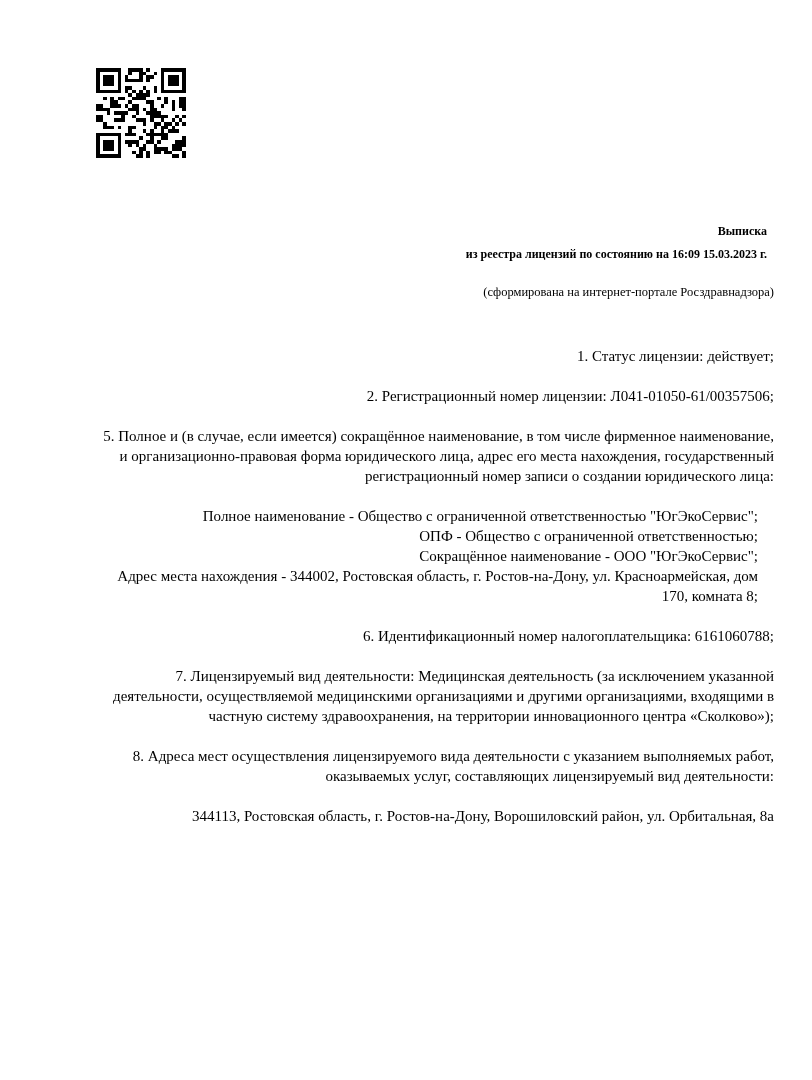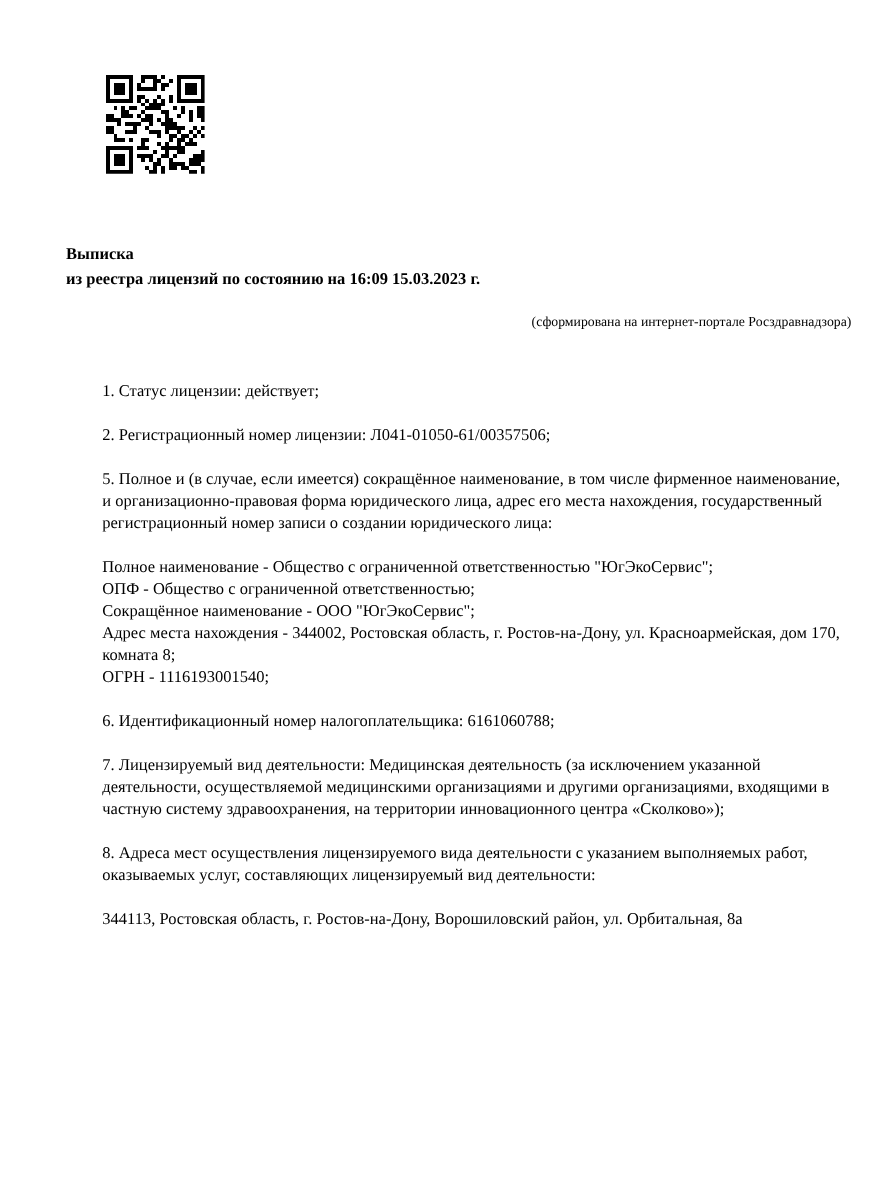--- a/index.html
+++ b/index.html
@@ -25,9 +25,9 @@
     left: 60px;
     right: 45px;
     top: 220px;
-    text-align: left;
+    text-align: right;
     font-weight: bold;
-    font-size: 15px;
+    font-size: 12px;
     line-height: 23px;
   }
   .subtitle {

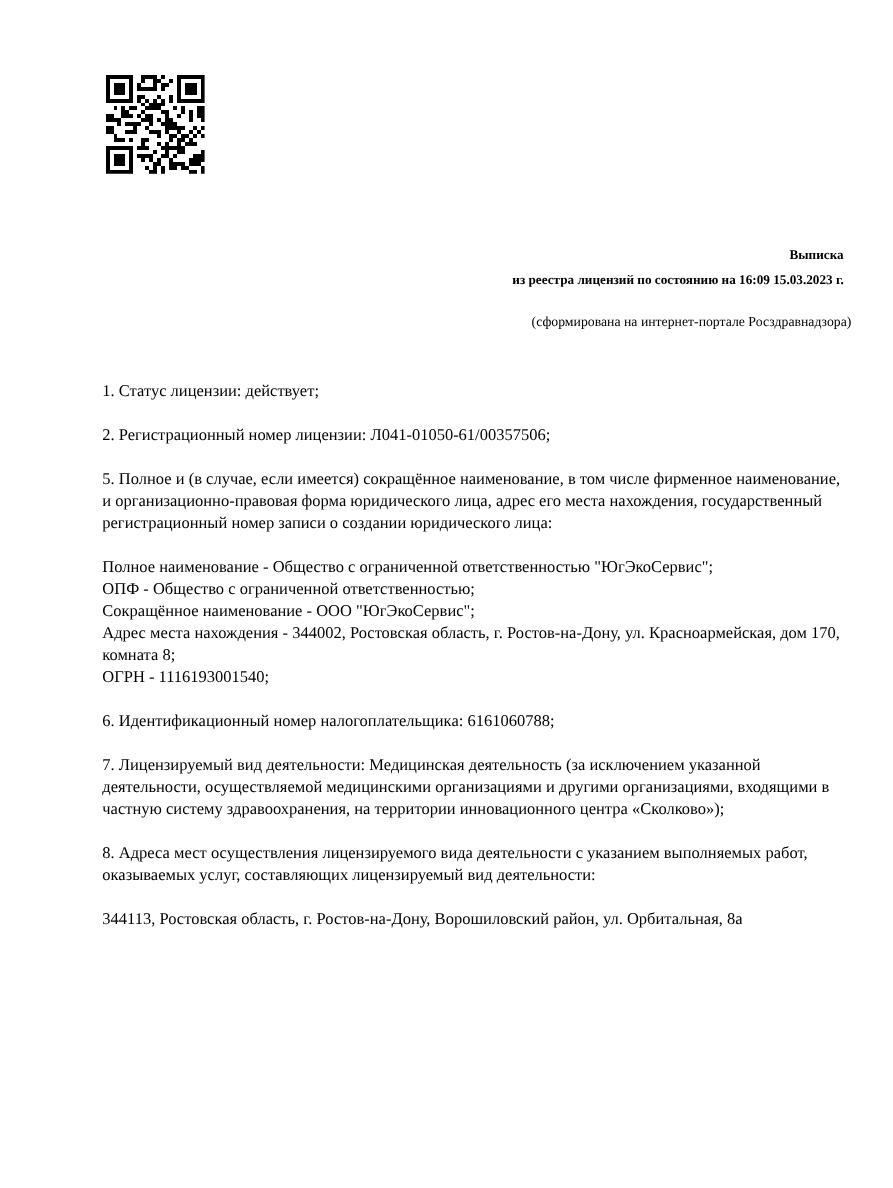--- a/index.html
+++ b/index.html
@@ -44,7 +44,7 @@
     top: 346px;
     font-size: 15px;
     line-height: 20px;
-    text-align: left;
+    text-align: right;
   }
   .content p { margin: 0 0 20px 0; }
   .org-block { margin: 0 0 20px 0; }

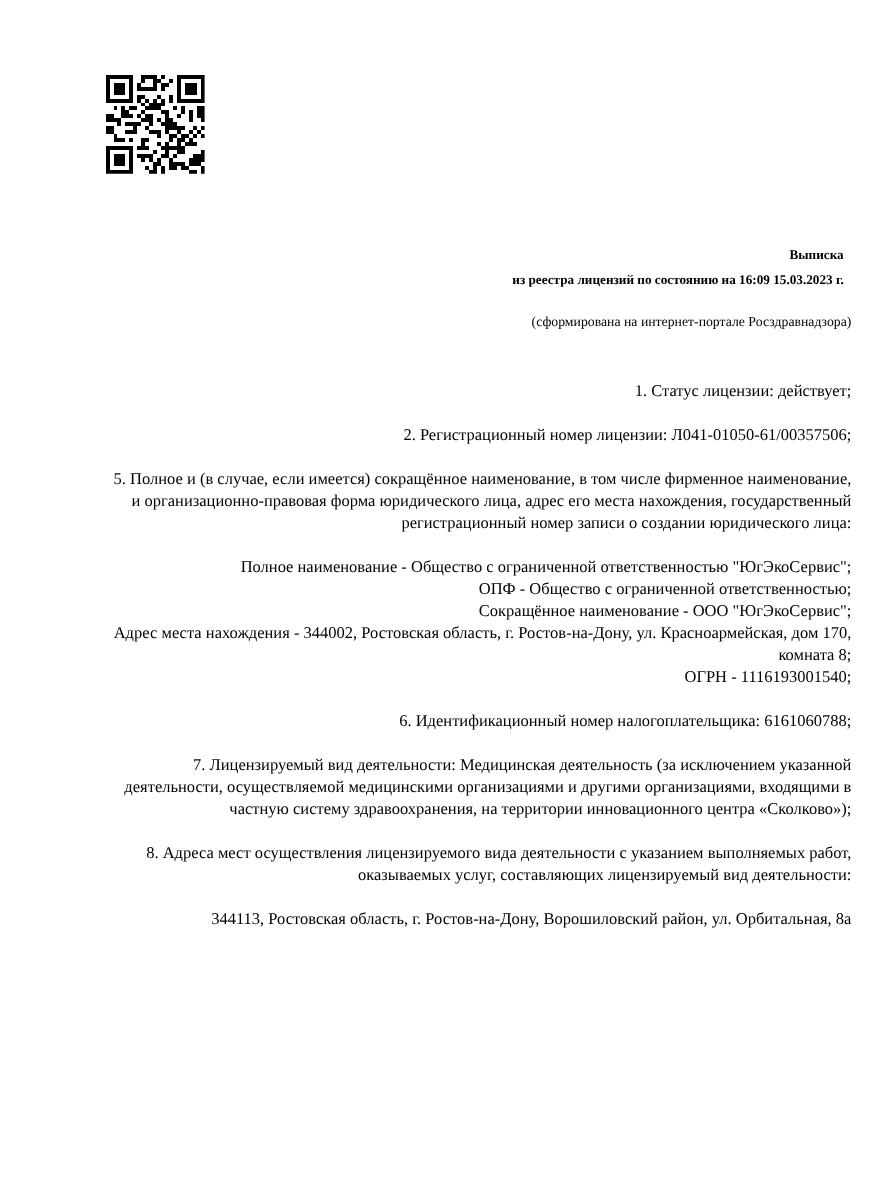--- a/index.html
+++ b/index.html
@@ -47,7 +47,7 @@
     text-align: right;
   }
   .content p { margin: 0 0 20px 0; }
-  .org-block { margin: 0 0 20px 0; }
+  .org-block { margin: 0 16px 20px 0; }
   .org-block p { margin: 0; }
 </style>
 </head>

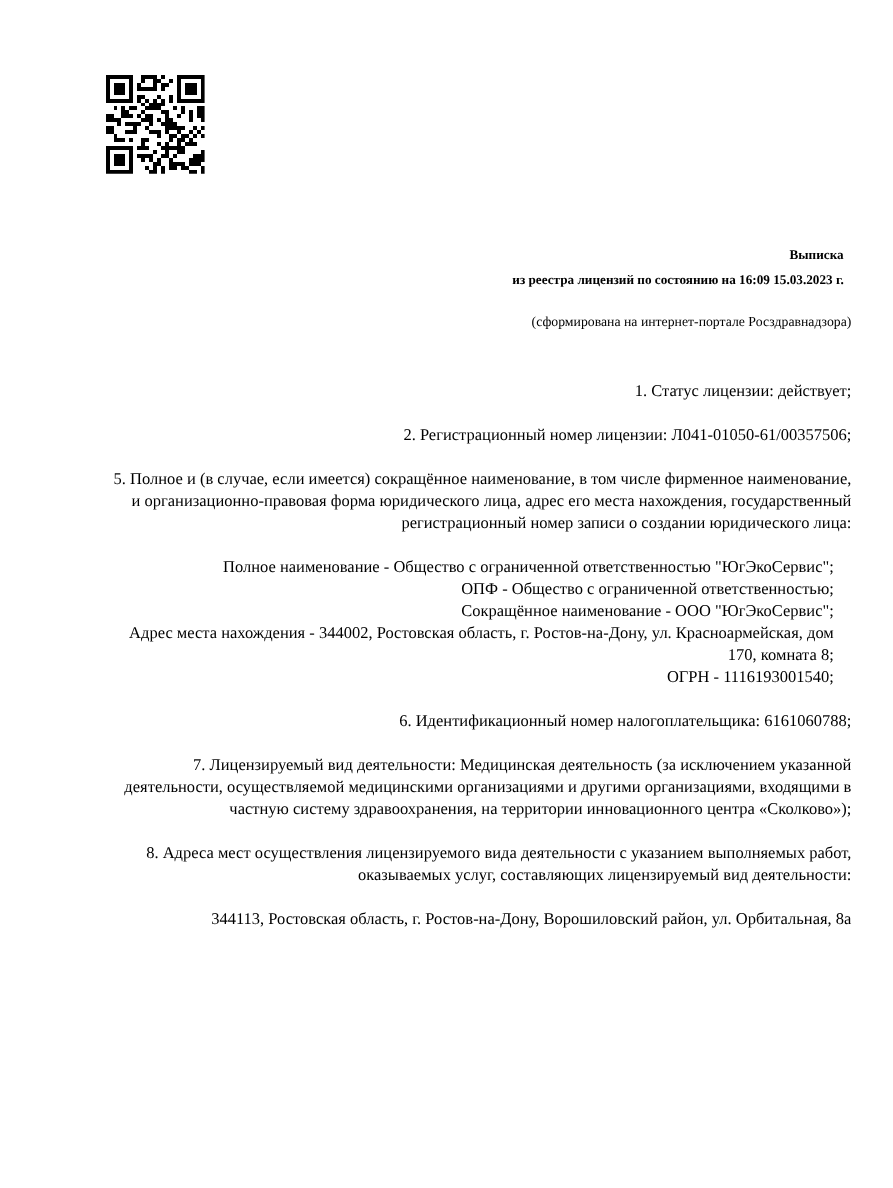--- a/index.html
+++ b/index.html
@@ -280,7 +280,6 @@
       <p>ОПФ - Общество с ограниченной ответственностью;</p>
       <p>Сокращённое наименование - ООО "ЮгЭкоСервис";</p>
       <p>Адрес места нахождения - 344002, Ростовская область, г. Ростов-на-Дону, ул. Красноармейская, дом 170, комната 8;</p>
-      <p>ОГРН - 1116193001540;</p>
     </div>
 
     <p>6. Идентификационный номер налогоплательщика: 6161060788;</p>

